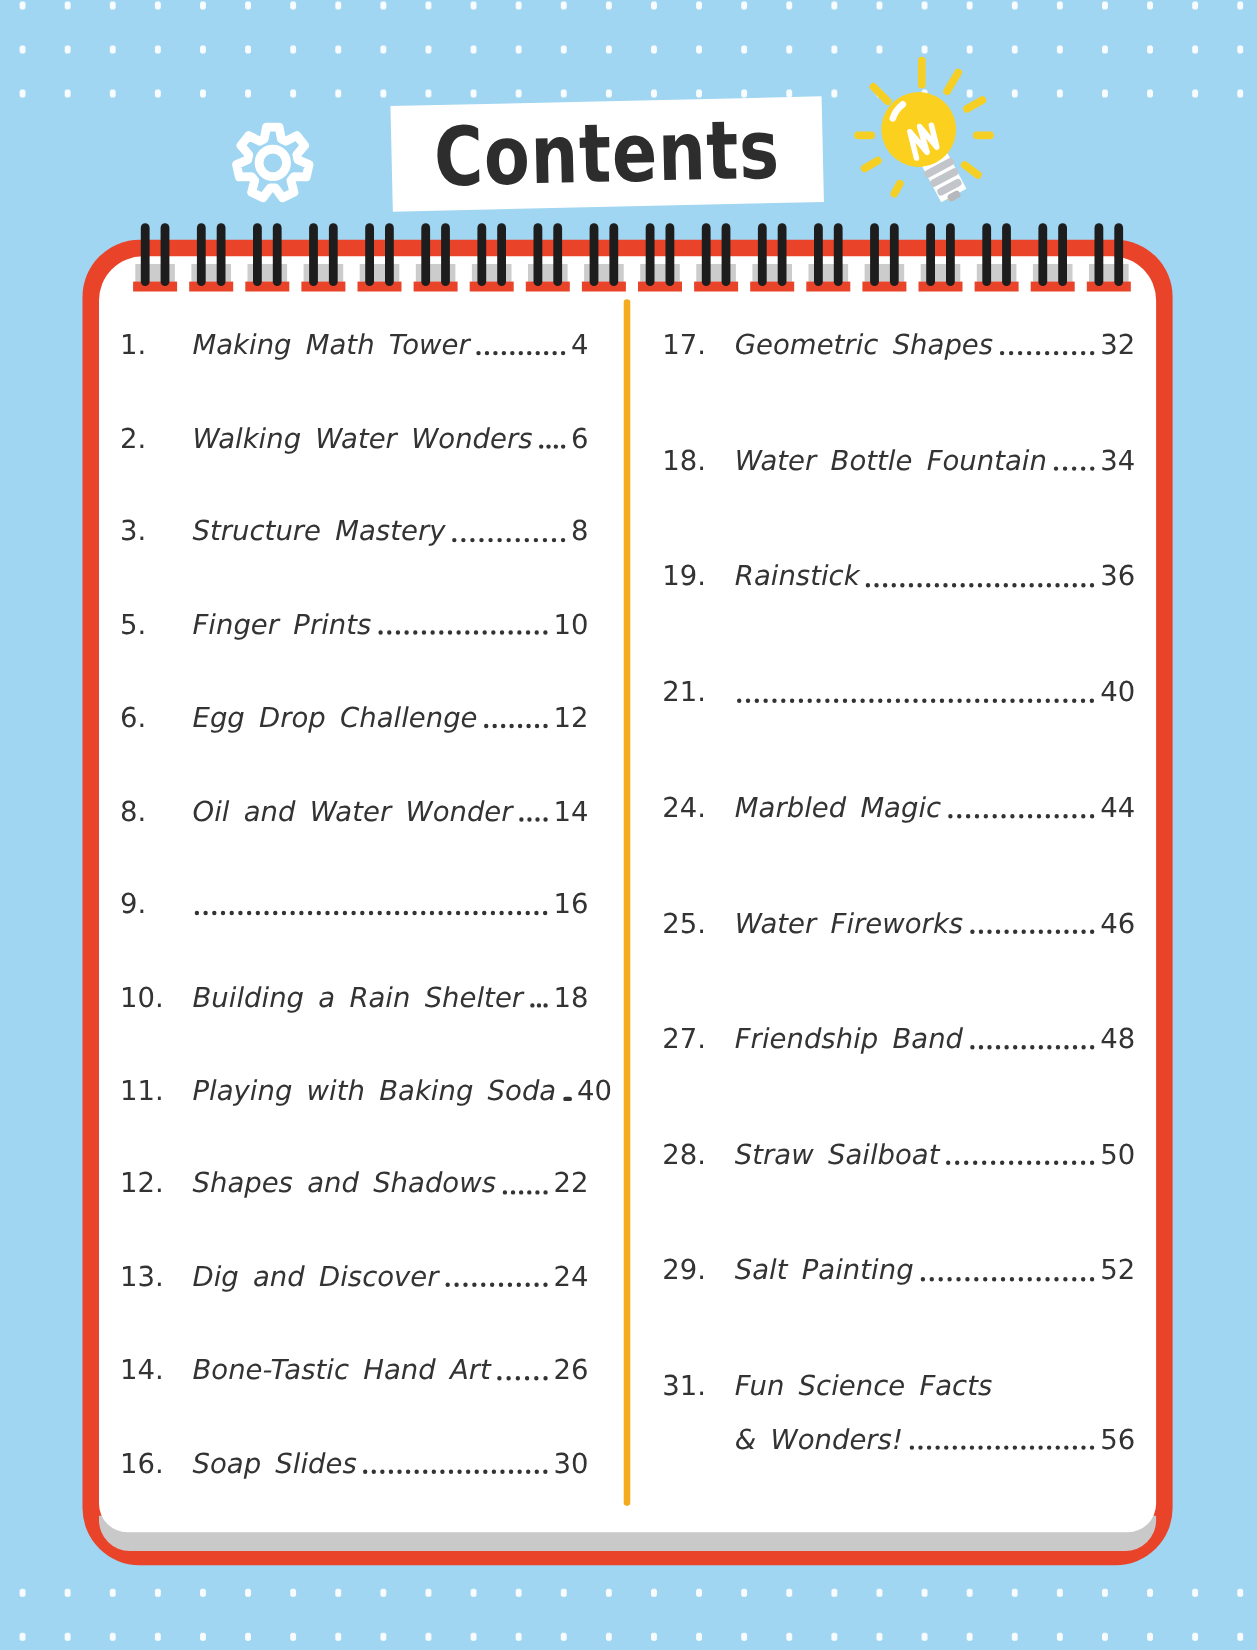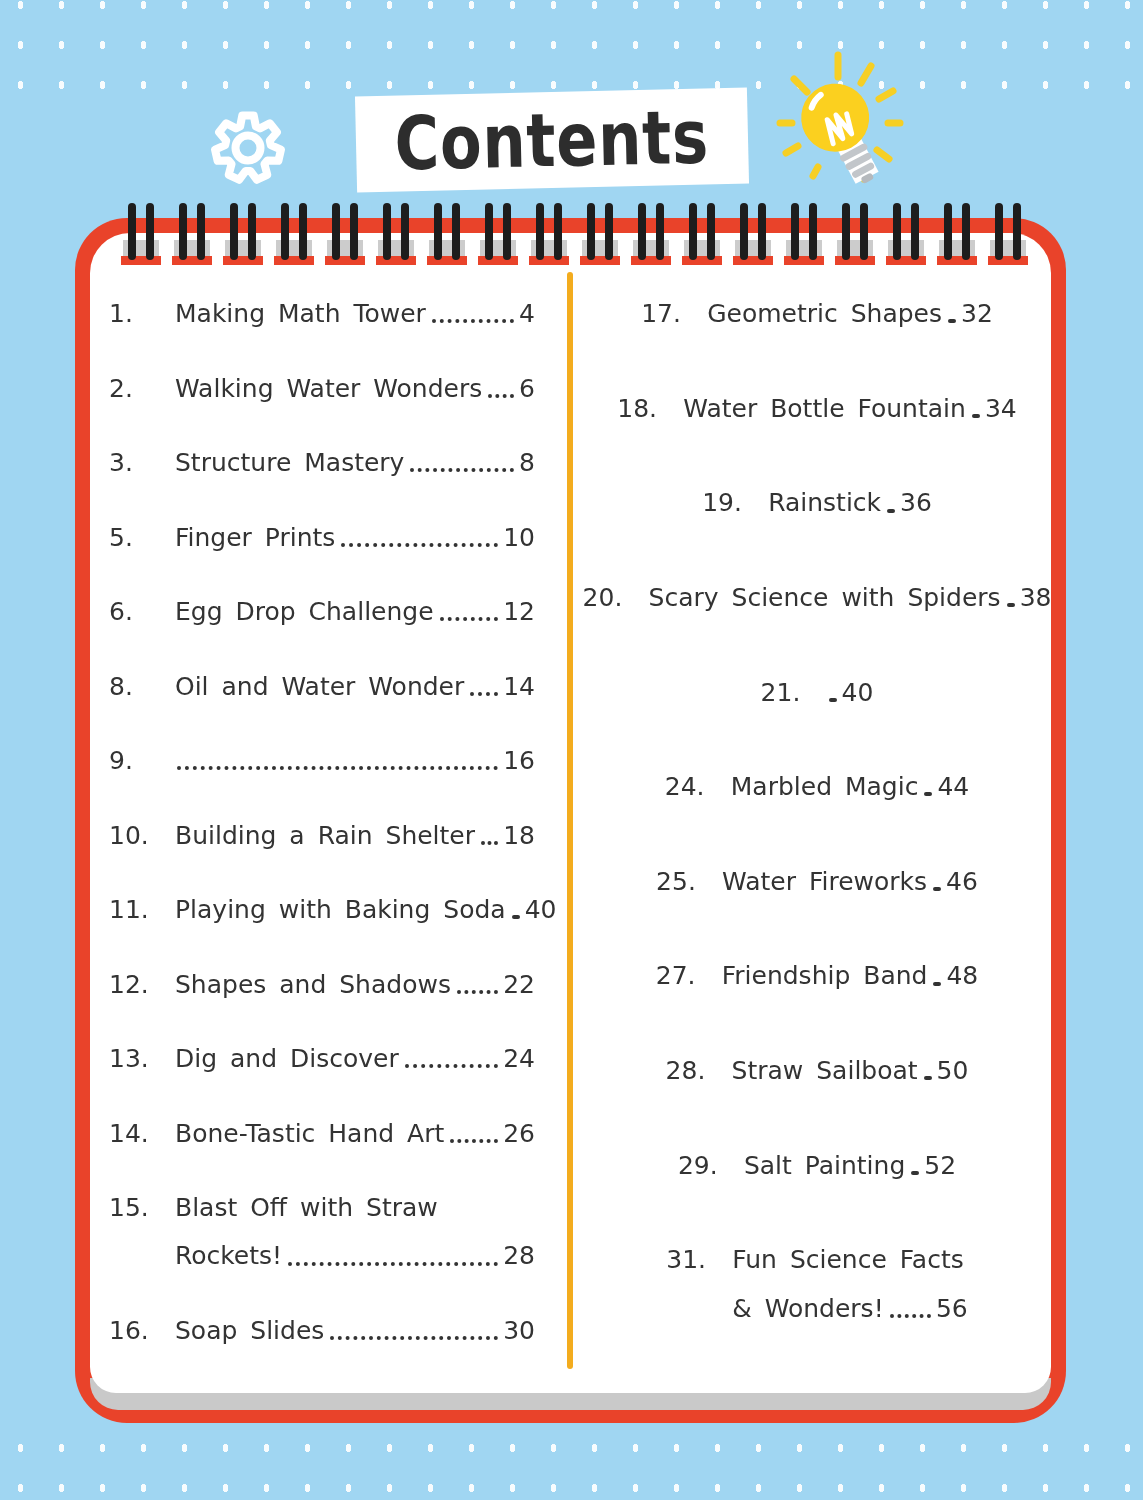--- a/index.html
+++ b/index.html
@@ -71,7 +71,7 @@
   .line + .line{margin-top:17px;}
   .num{width:66px;flex:none;}
   .spacer{width:66px;flex:none;}
-  .ttl{flex:none;padding-right:4px;white-space:nowrap;}
+  .ttl{flex:none;padding-right:4px;white-space:nowrap;font-style:italic;}
   .lead{flex:1 1 auto;min-width:8px;border-bottom:4px dotted #333333;margin:0 5px 6px 2px;}
   .pg{flex:none;text-align:right;}
 </style>

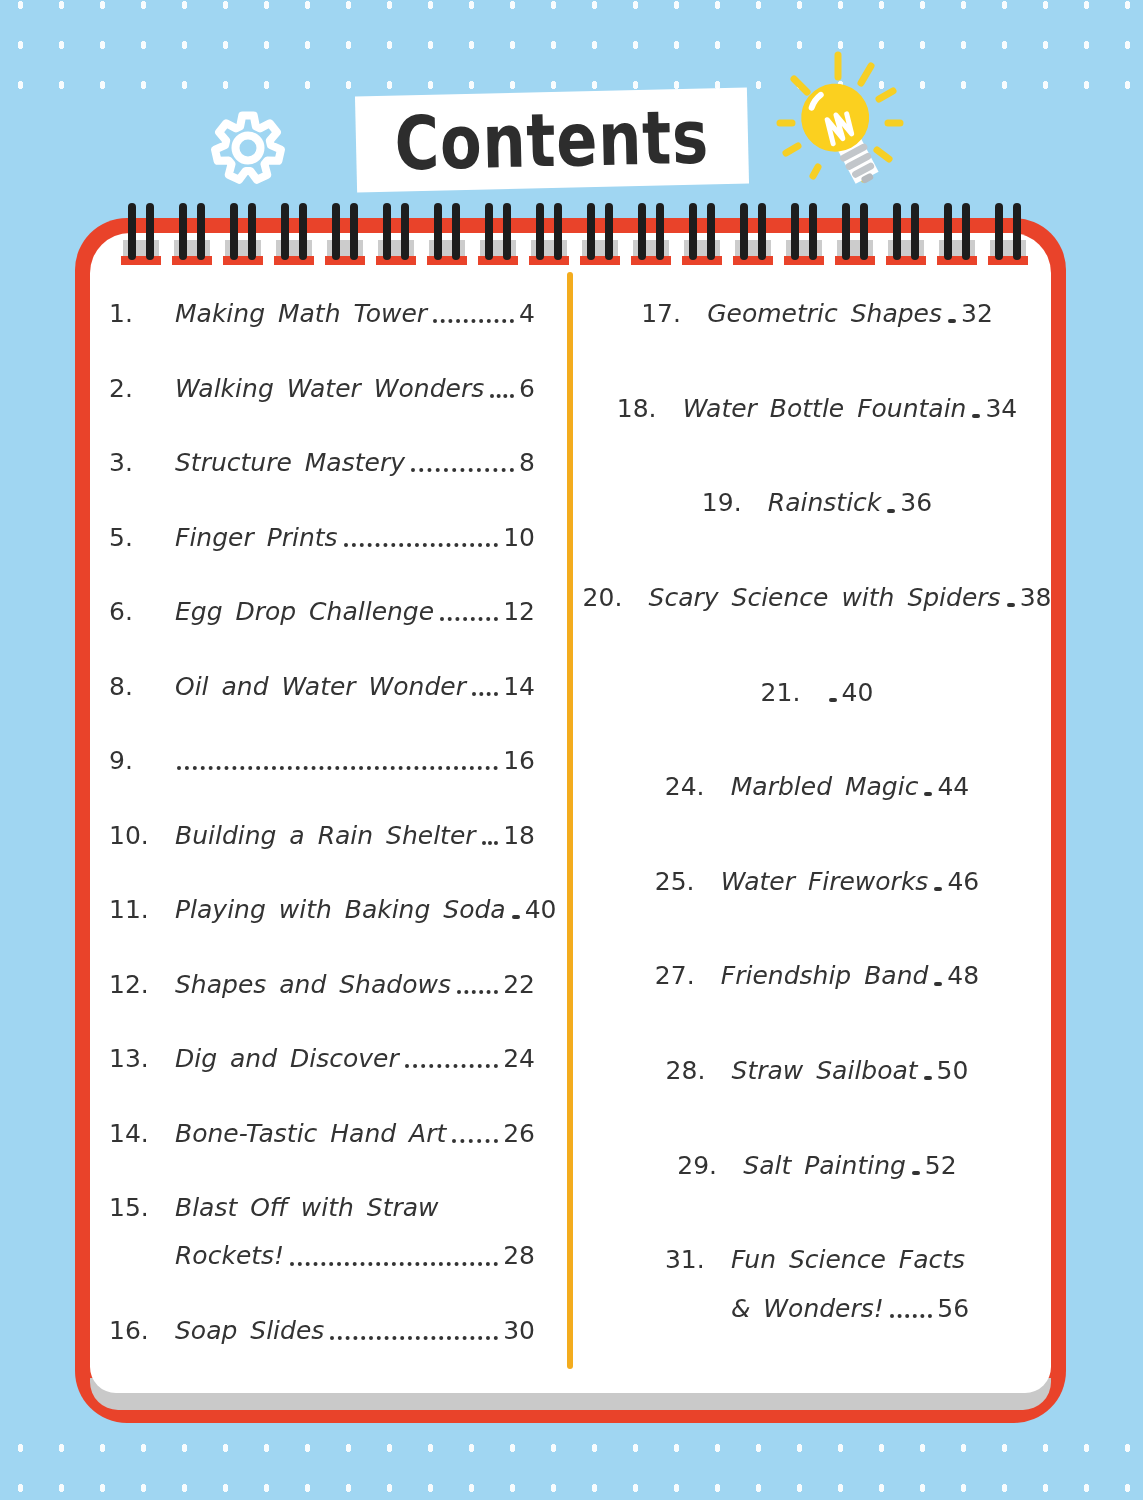--- a/index.html
+++ b/index.html
@@ -64,7 +64,7 @@
   
   .col{position:absolute;display:flex;flex-direction:column;justify-content:space-between;}
   .col-left{left:34px;top:80px;width:426px;height:1048px;}
-  .col-right{left:527px;top:80px;width:430px;height:1026px;align-items:center;}
+  .col-right{left:527px;top:80px;width:430px;height:1026px;}
 
   .entry{font-size:25px;color:#333333;letter-spacing:0;word-spacing:5px;line-height:1.25;}
   .line{display:flex;align-items:flex-end;}

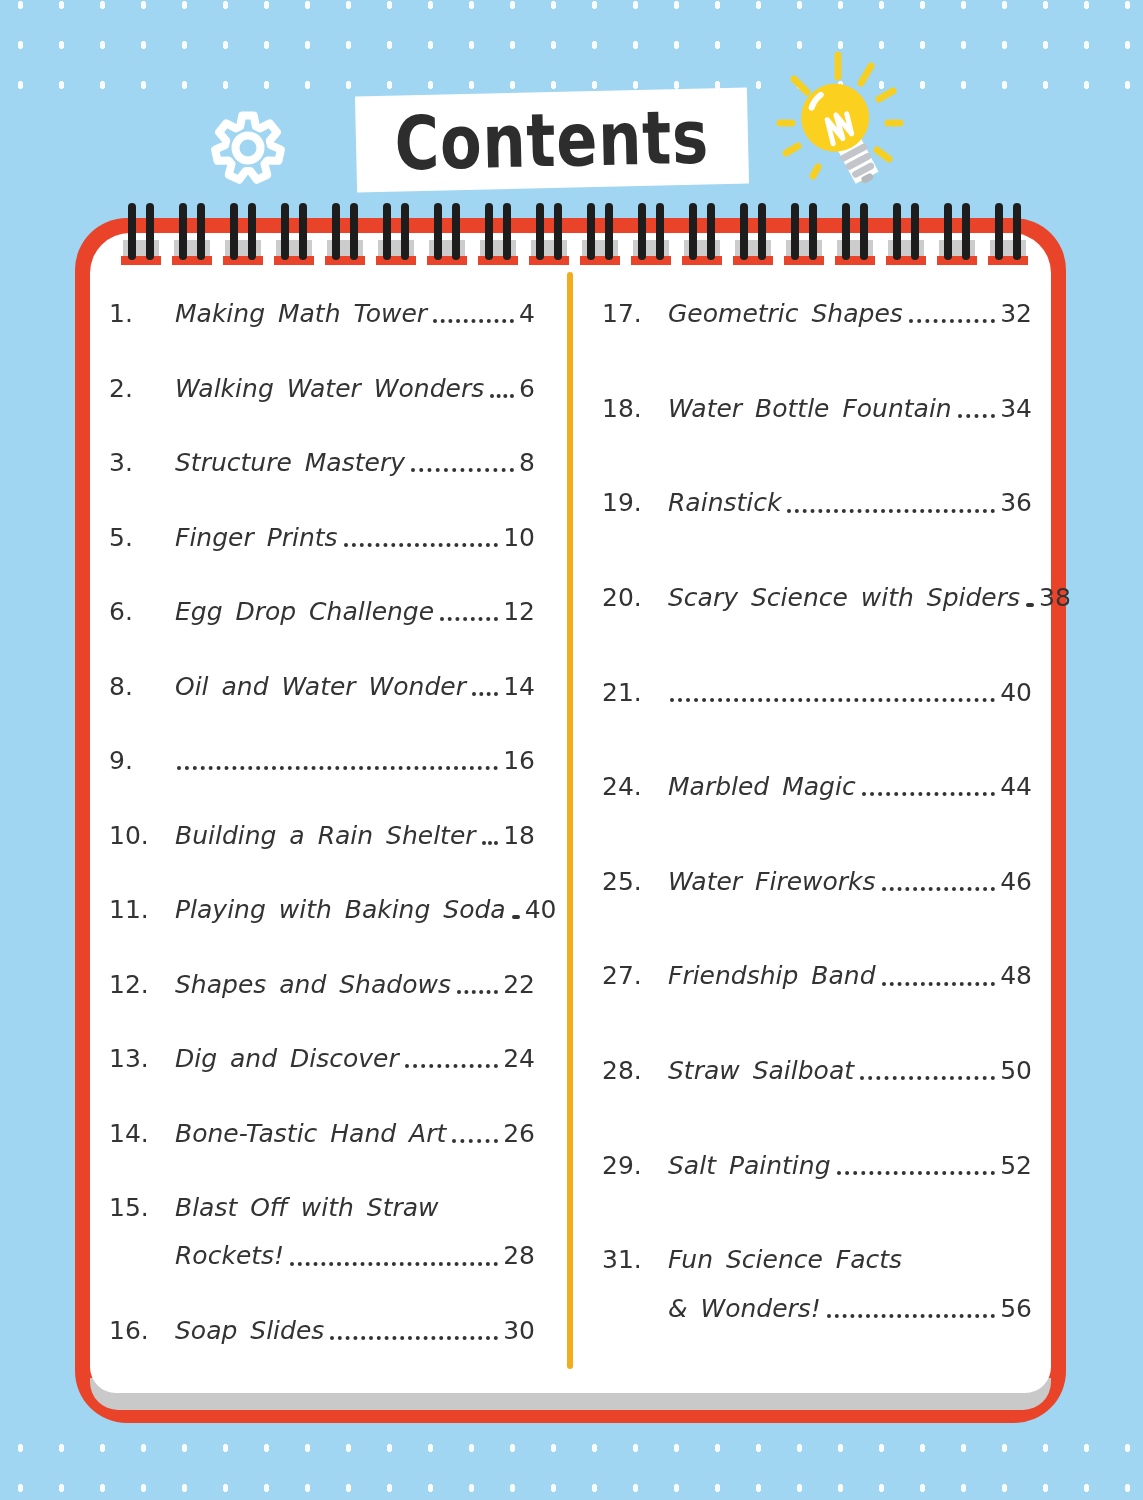--- a/index.html
+++ b/index.html
@@ -385,14 +385,6 @@
         </div>
         <div class="entry">
           <div class="line">
-            <span class="num">20.</span>
-            <span class="ttl">Scary Science with Spiders</span>
-            <span class="lead"></span>
-            <span class="pg">38</span>
-          </div>
-        </div>
-        <div class="entry">
-          <div class="line">
             <span class="num">21.</span>
             <span class="lead"></span>
             <span class="pg">40</span>

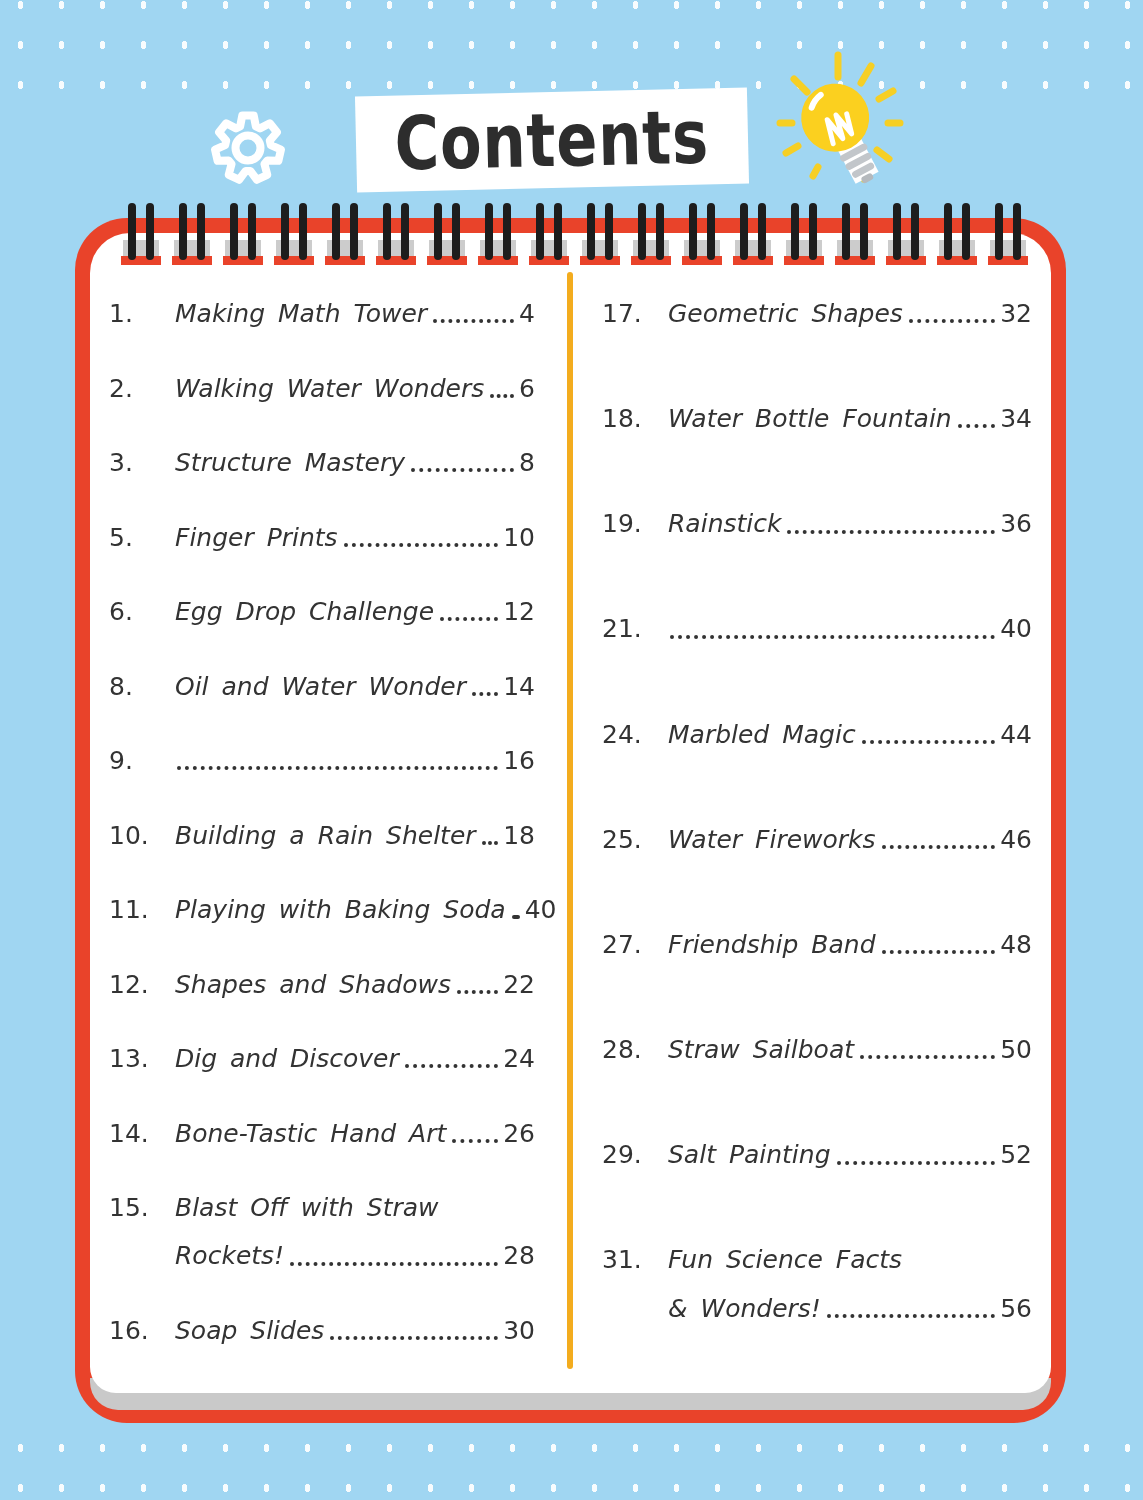--- a/index.html
+++ b/index.html
@@ -339,18 +339,6 @@
         </div>
         <div class="entry">
           <div class="line">
-            <span class="num">15.</span>
-            <span class="ttl">Blast Off with Straw</span>
-          </div>
-          <div class="line">
-            <span class="spacer"></span>
-            <span class="ttl">Rockets!</span>
-            <span class="lead"></span>
-            <span class="pg">28</span>
-          </div>
-        </div>
-        <div class="entry">
-          <div class="line">
             <span class="num">16.</span>
             <span class="ttl">Soap Slides</span>
             <span class="lead"></span>

